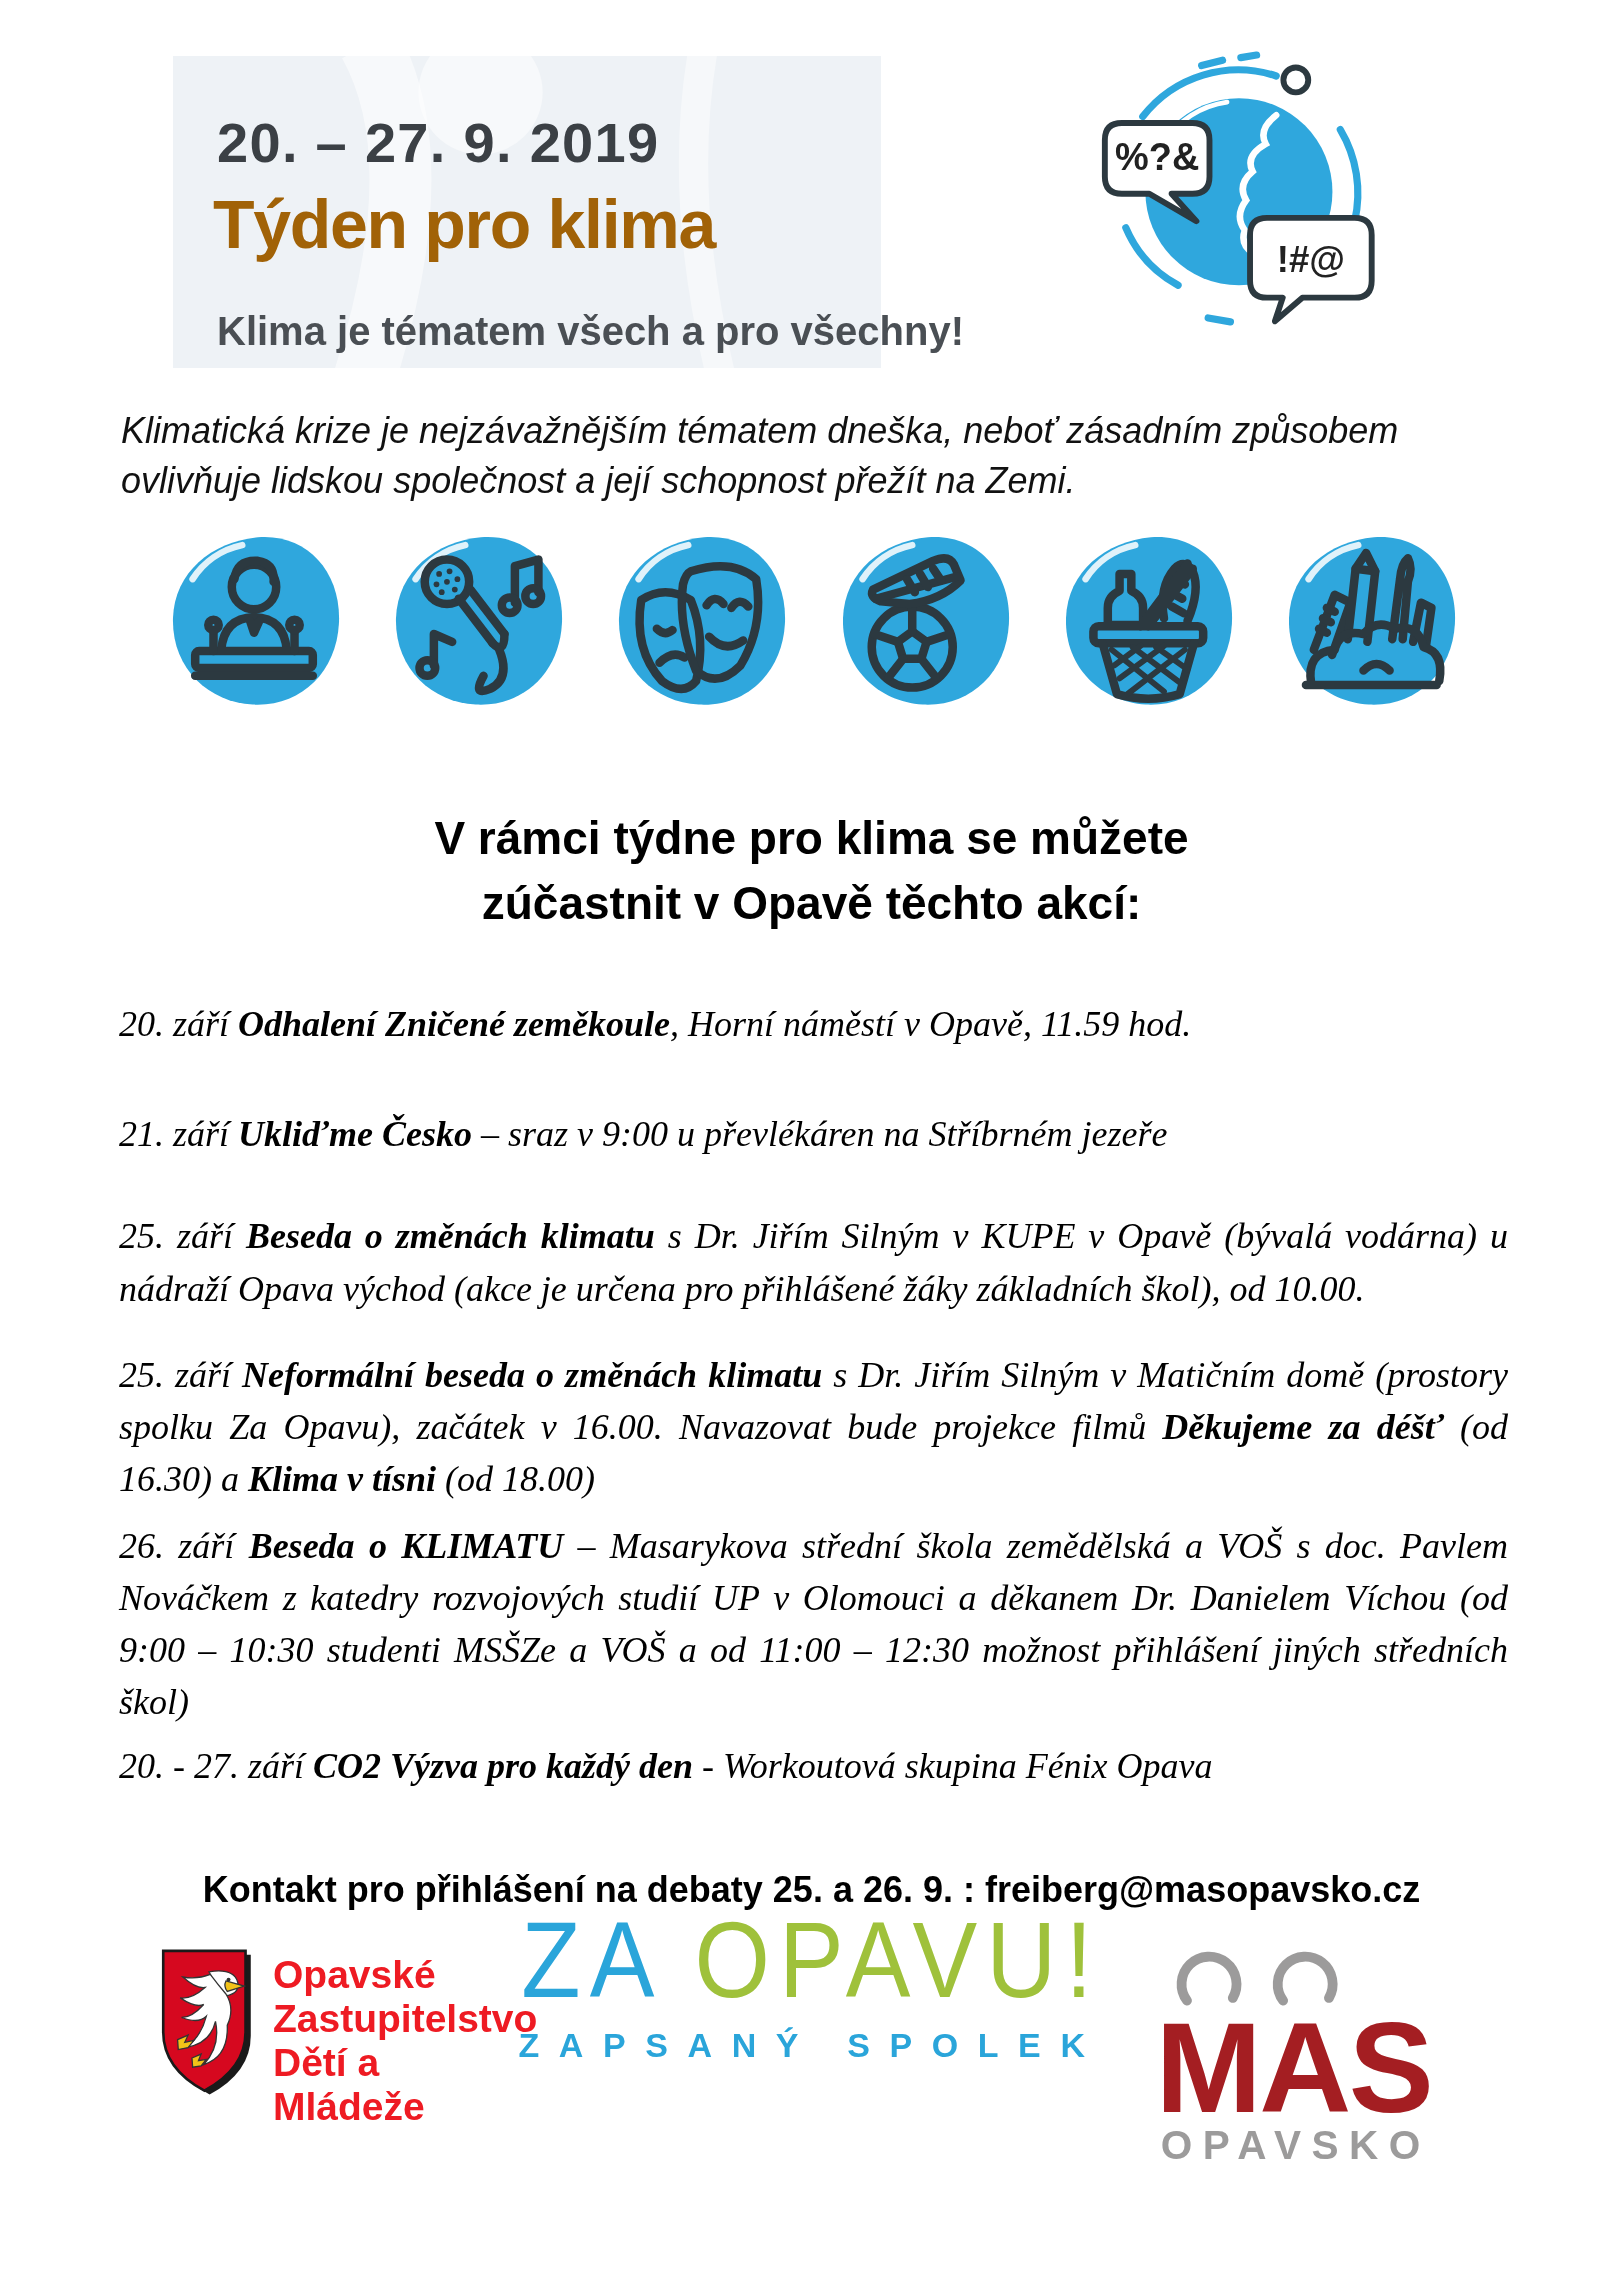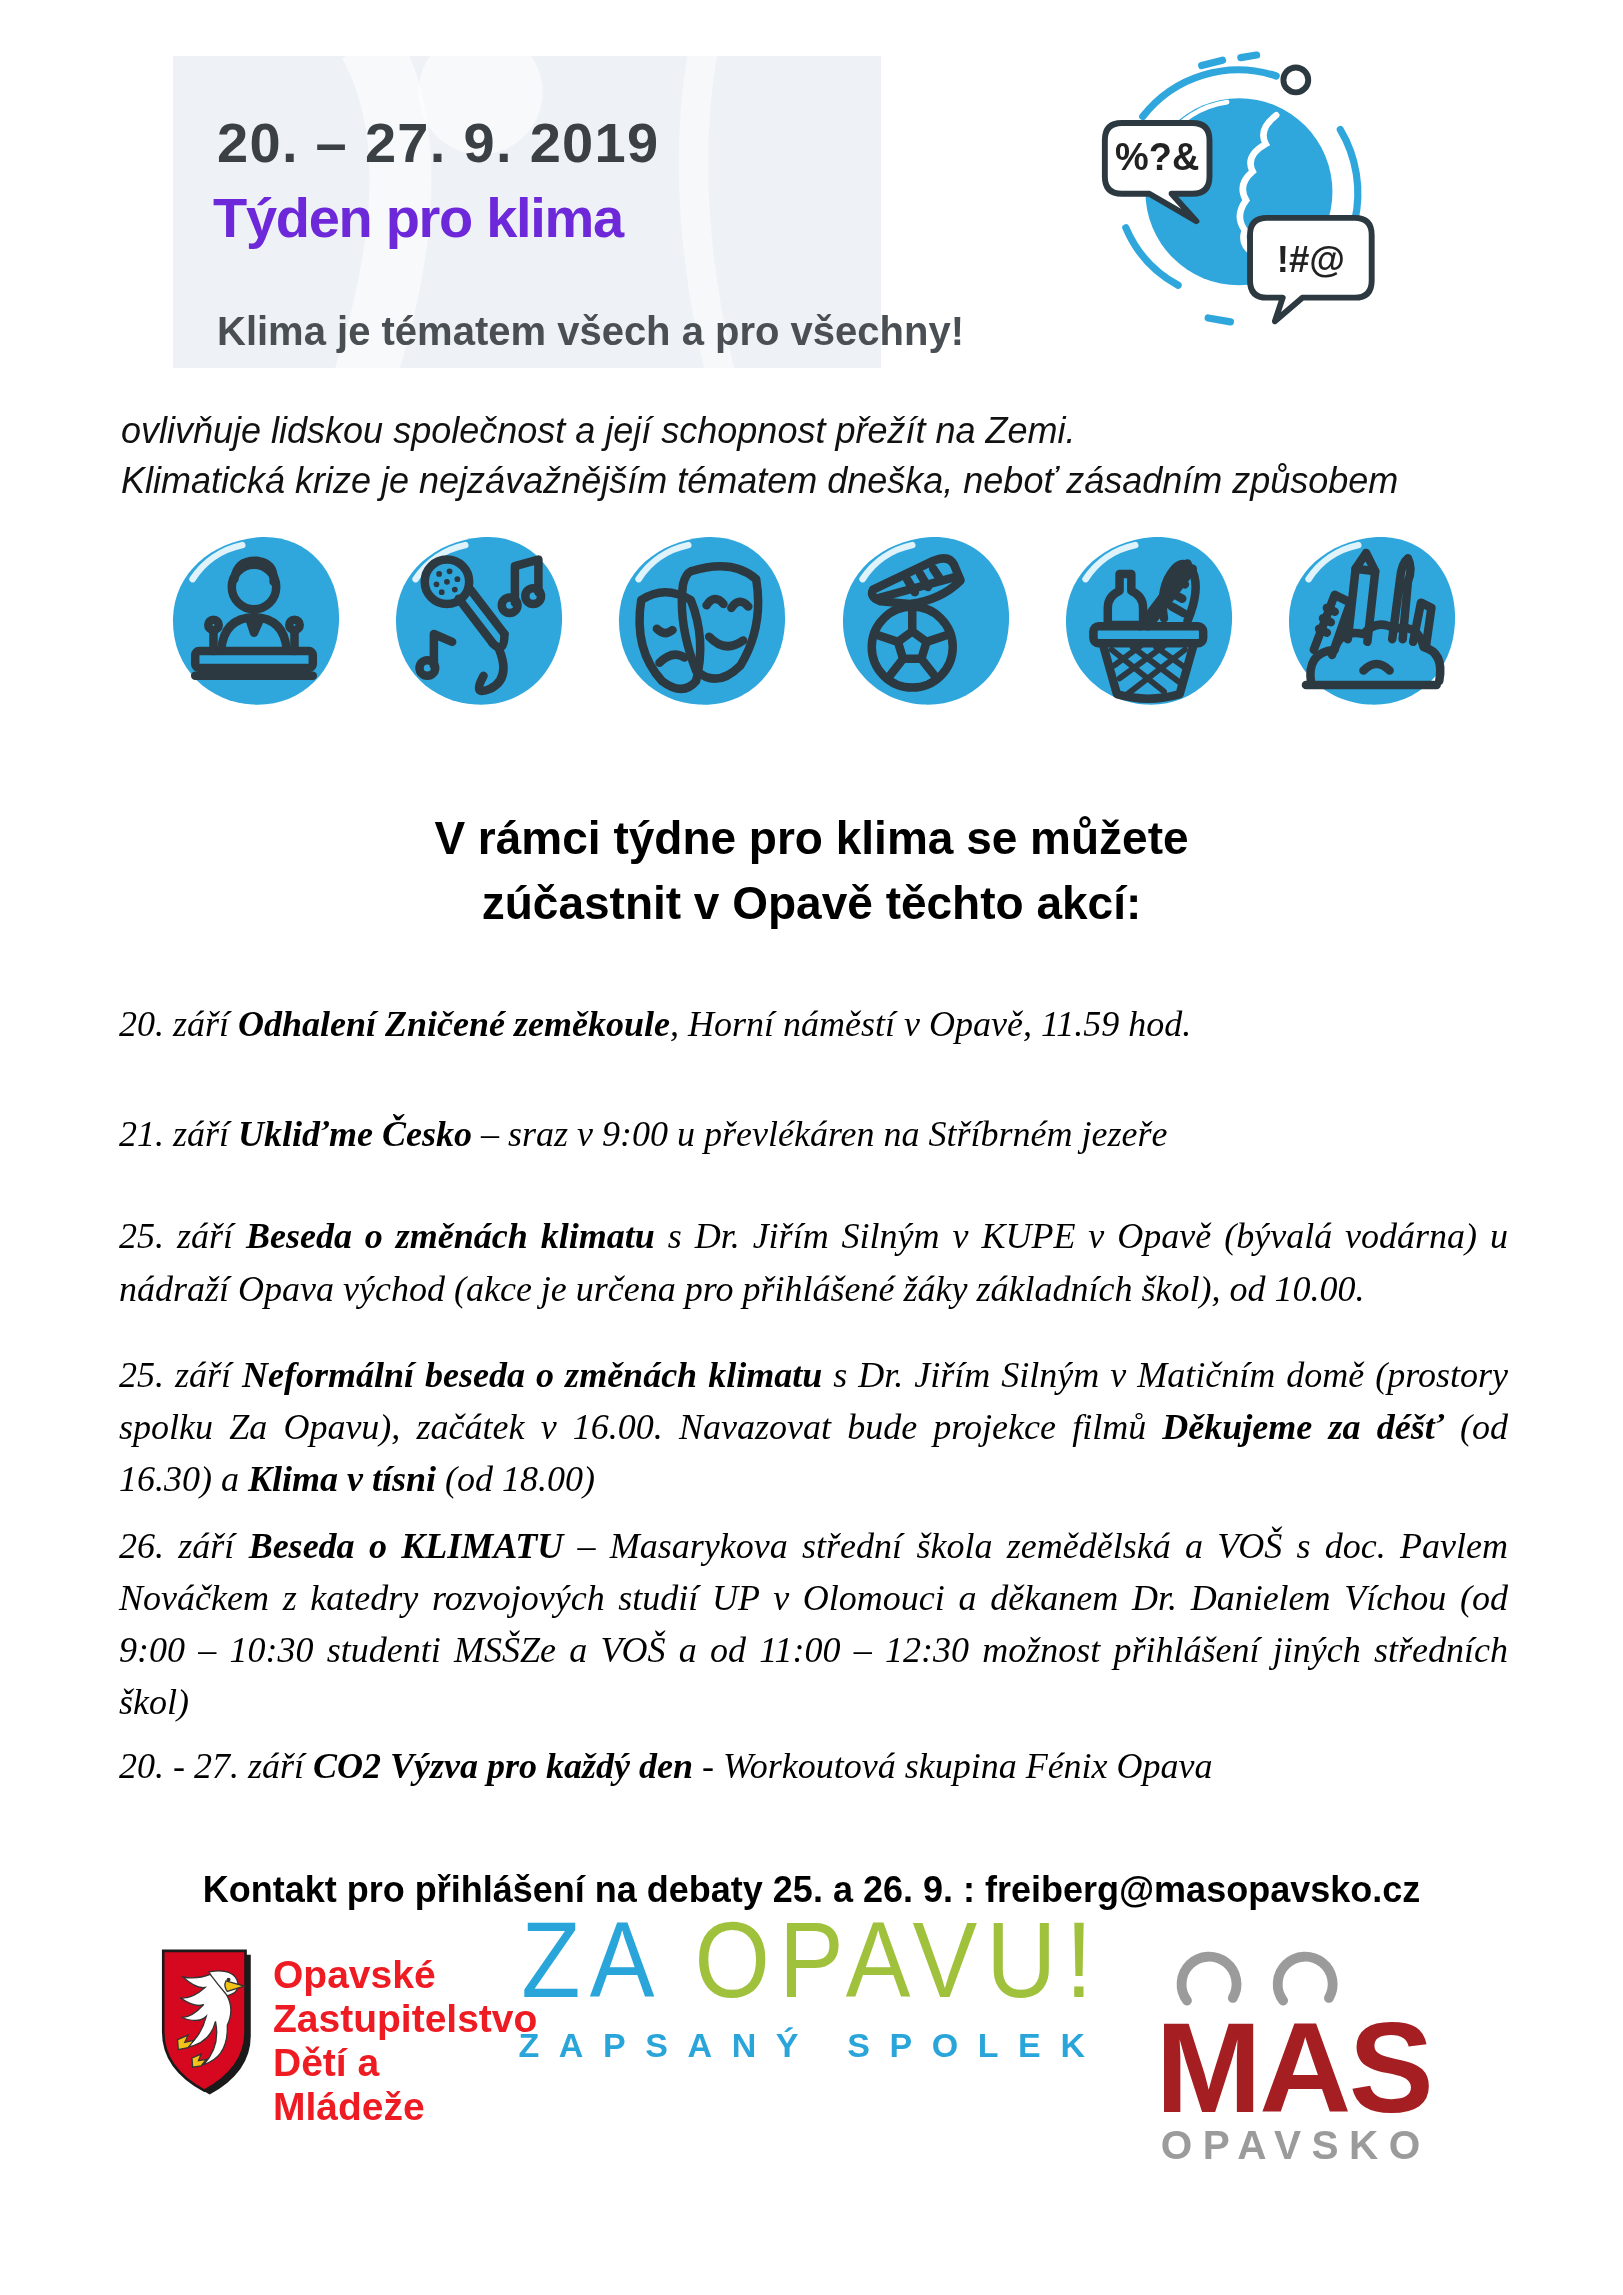--- a/index.html
+++ b/index.html
@@ -18,8 +18,8 @@
     color:#3b4045; letter-spacing:1.3px; white-space:nowrap;
   }
   .title{
-    position:absolute; left:213px; top:185px; font-size:56px; font-weight:bold;
-    color:#6d28d9; letter-spacing:-1.3px; white-space:nowrap;text-align:right;
+    position:absolute; left:213px; top:185px; font-size:68px; font-weight:bold;
+    color:#a16207; letter-spacing:-1.3px; white-space:nowrap;text-align:right;
   }
   .subtitle{
     position:absolute; left:217px; top:309px; font-size:40px; font-weight:bold;

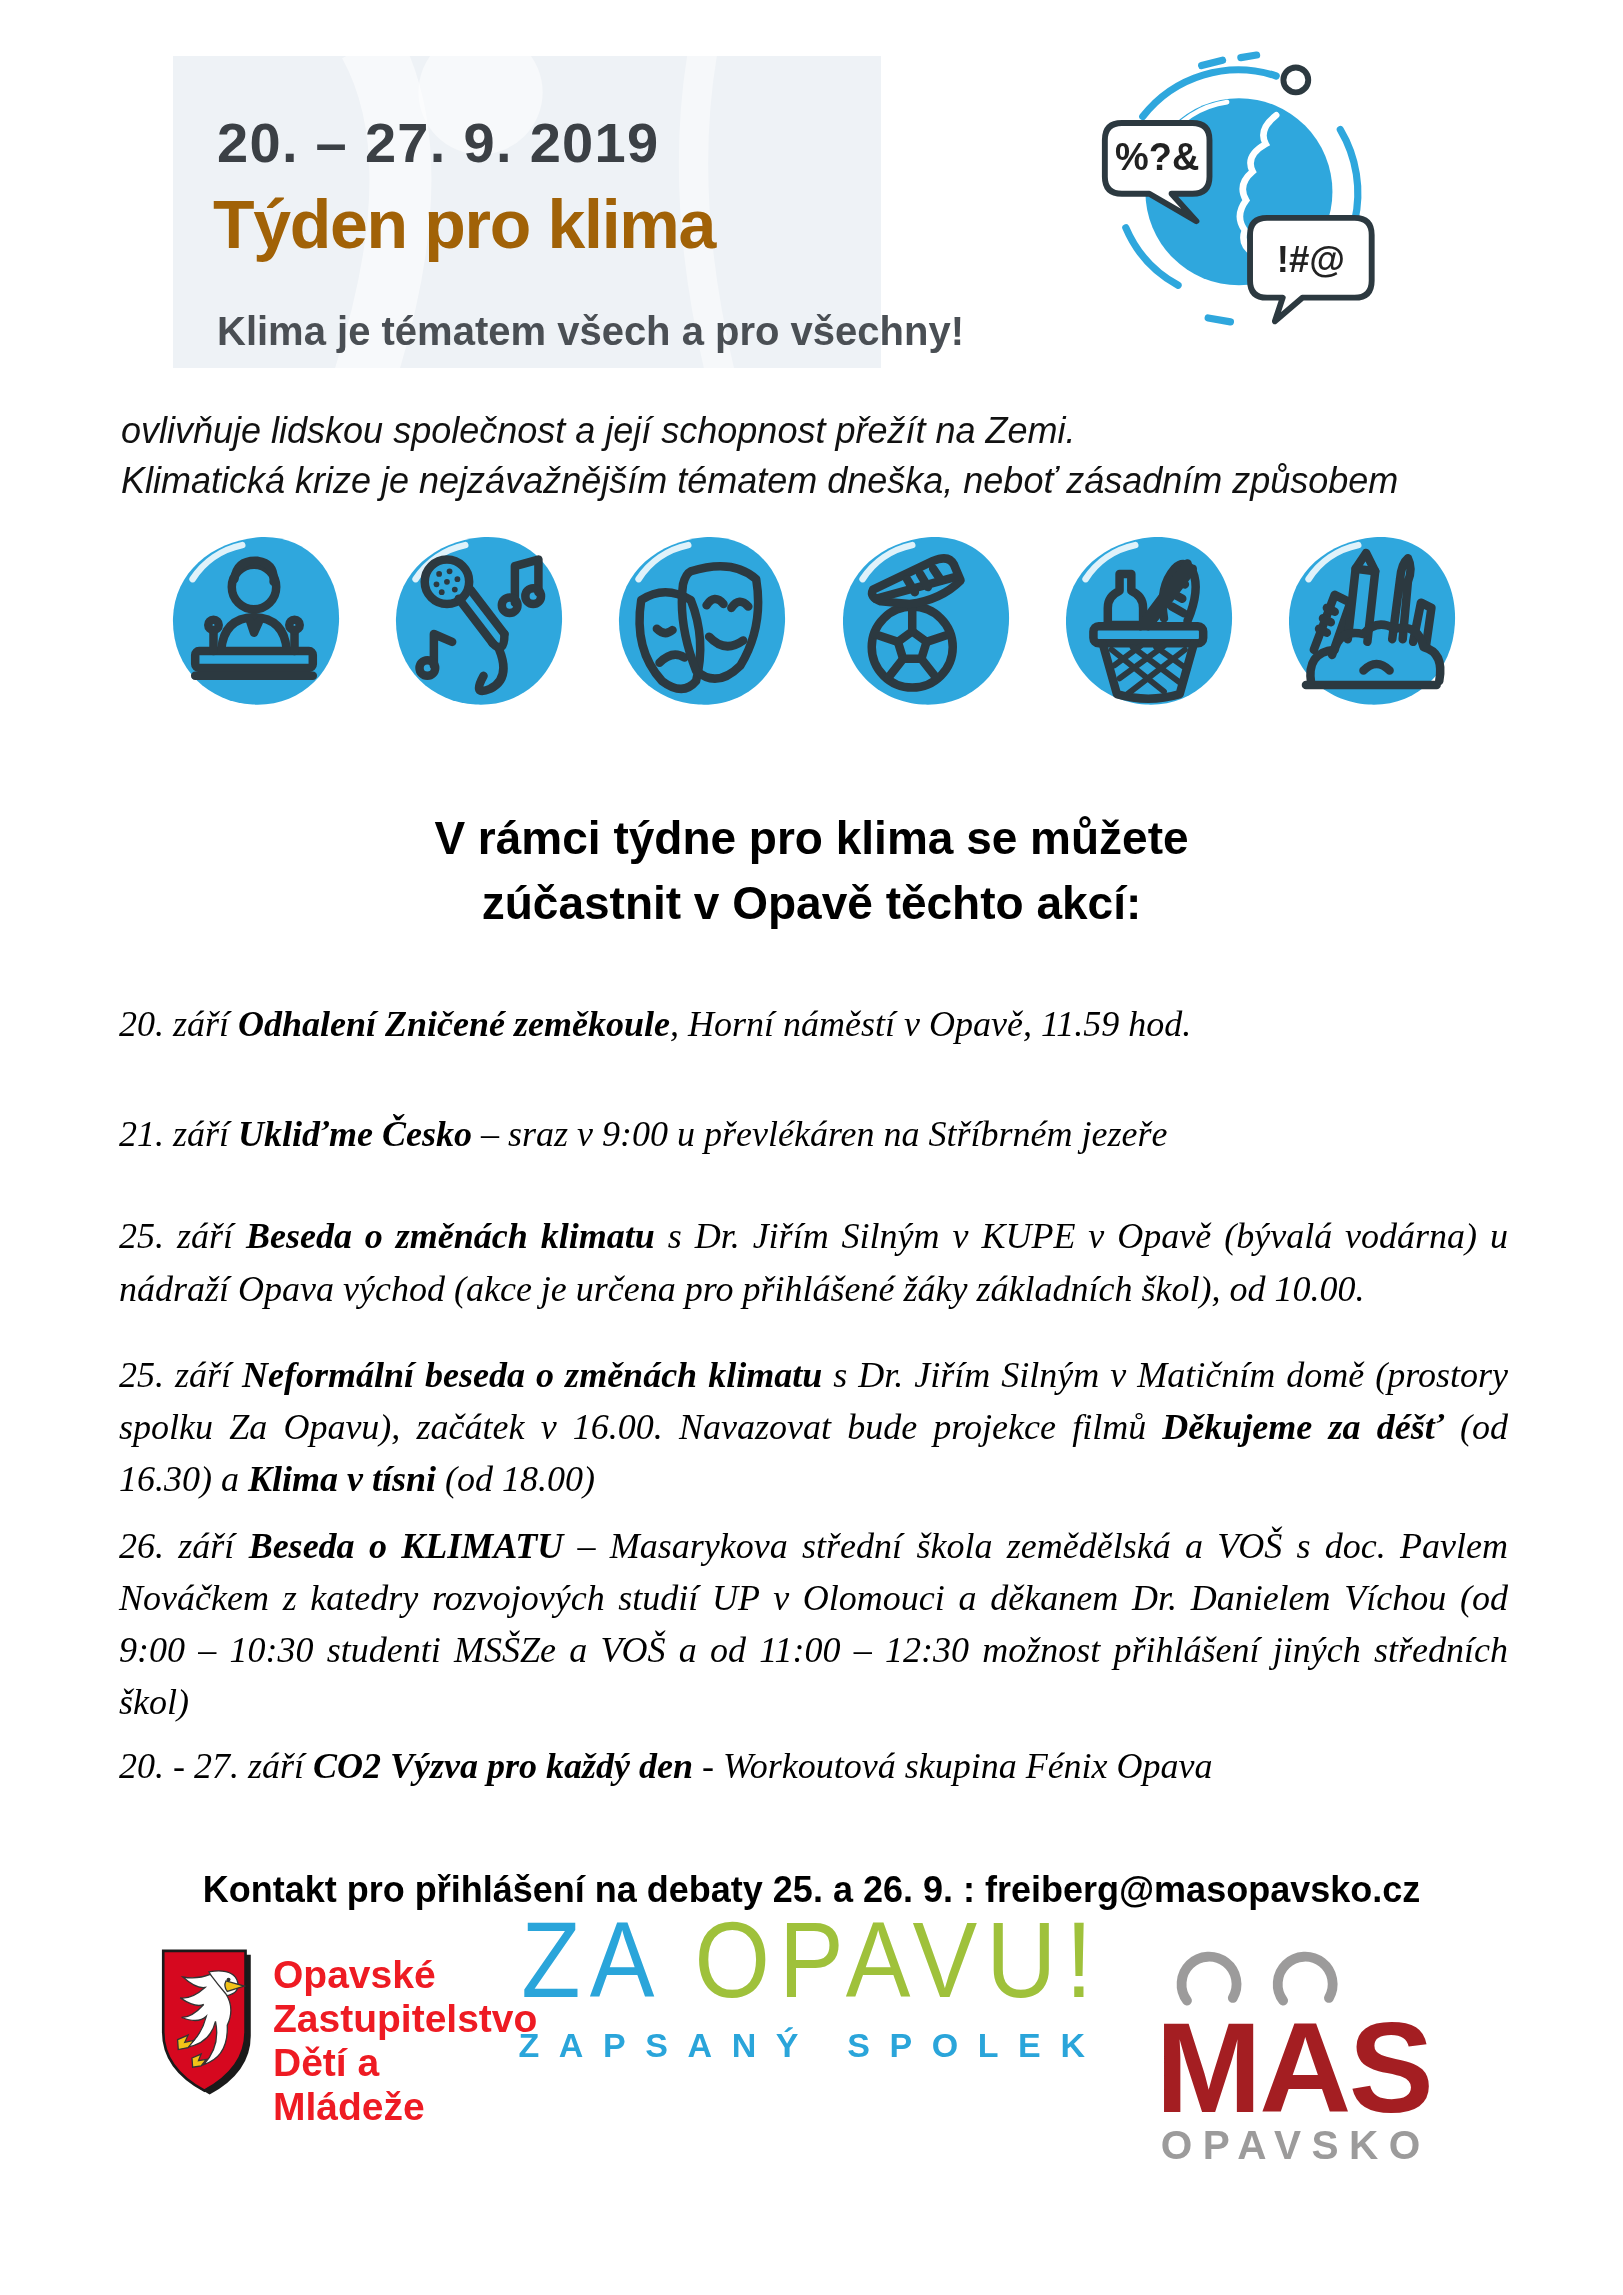--- a/index.html
+++ b/index.html
@@ -118,8 +118,8 @@
   </svg>
 
   <div class="intro">
+    <div>Klimatická krize je nejzávažnějším tématem dneška, neboť zásadním způsobem</div>
     <div>ovlivňuje lidskou společnost a její schopnost přežít na Zemi.</div>
-    <div>Klimatická krize je nejzávažnějším tématem dneška, neboť zásadním způsobem</div>
   </div>
 
   <div class="icons">

